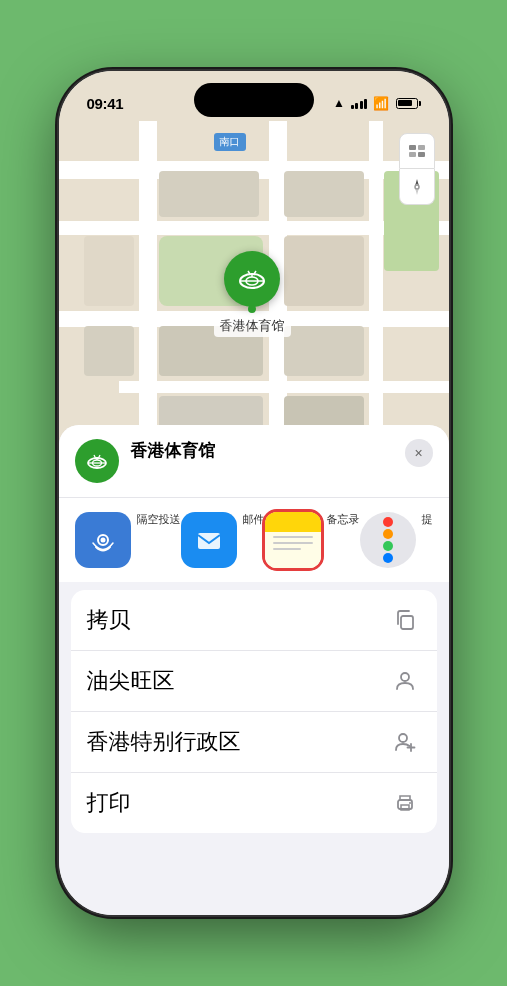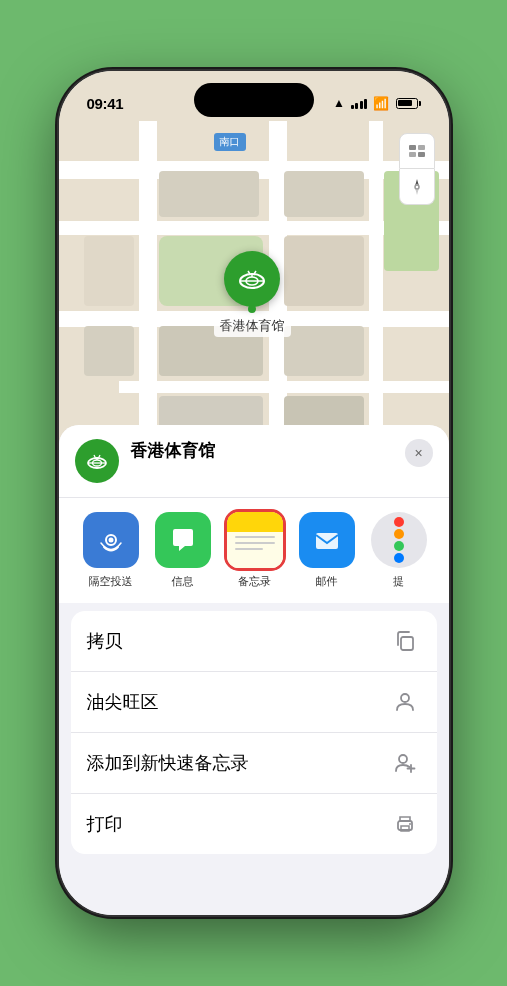--- a/index.html
+++ b/index.html
@@ -275,8 +275,8 @@
 
     .share-item {
       display: flex;
-      flex-direction: column;
-      align-items: center;
+      flex-direction: row;
+      align-items: flex-start;
       gap: 6px;
       min-width: 72px;
       cursor: pointer;

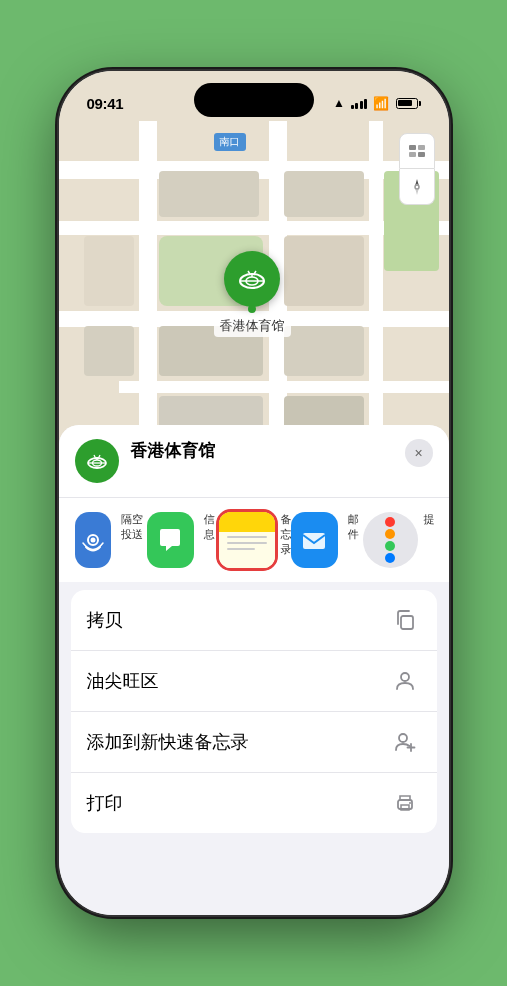--- a/index.html
+++ b/index.html
@@ -532,14 +532,6 @@
           <span class="share-label">隔空投送</span>
         </div>
 
-        <div class="share-item">
-          <div class="share-icon message">
-            <svg width="28" height="28" viewBox="0 0 28 28">
-              <path d="M4 5 Q4 3 6 3 L22 3 Q24 3 24 5 L24 18 Q24 20 22 20 L16 20 L10 25 L10 20 L6 20 Q4 20 4 18 Z" fill="white"></path>
-            </svg>
-          </div>
-          <span class="share-label">信息</span>
-        </div>
 
         <div class="share-item">
           <div style="position:relative;width:56px;height:56px;">

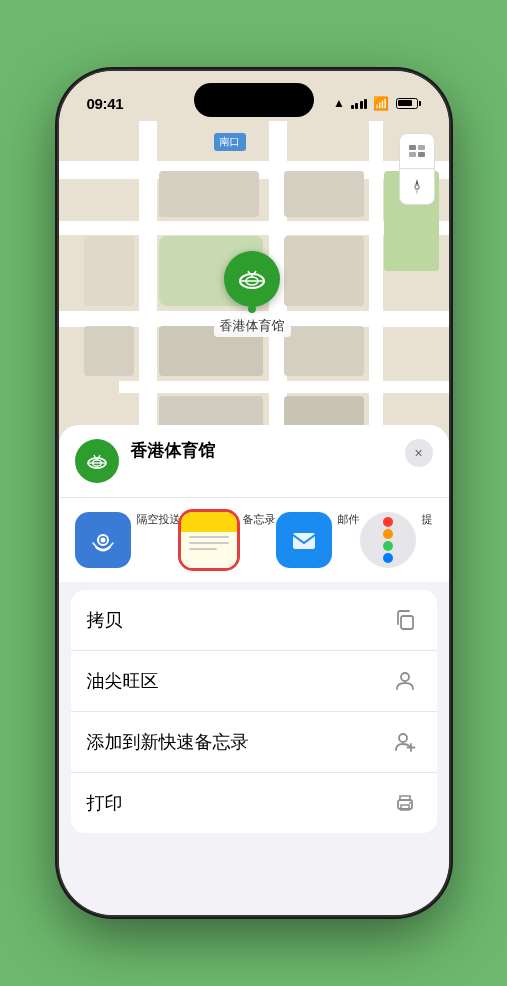--- a/index.html
+++ b/index.html
@@ -534,6 +534,16 @@
 
 
         <div class="share-item">
+          <div class="share-icon mail">
+            <svg width="28" height="28" viewBox="0 0 28 28">
+              <rect x="3" y="7" width="22" height="16" rx="2" fill="white" opacity="0.9"></rect>
+              <path d="M3 9 L14 17 L25 9" fill="none" stroke="#1a8cf1" stroke-width="2"></path>
+            </svg>
+          </div>
+          <span class="share-label">邮件</span>
+        </div>
+
+        <div class="share-item">
           <div style="position:relative;width:56px;height:56px;">
             <div class="notes-icon-inner">
 
@@ -551,16 +561,6 @@
             <div style="position:absolute;top:-3px;left:-3px;right:-3px;bottom:-3px;border:2.5px solid #e53e3e;border-radius:15px;pointer-events:none;"></div>
           </div>
           <span class="share-label">备忘录</span>
-        </div>
-
-        <div class="share-item">
-          <div class="share-icon mail">
-            <svg width="28" height="28" viewBox="0 0 28 28">
-              <rect x="3" y="7" width="22" height="16" rx="2" fill="white" opacity="0.9"></rect>
-              <path d="M3 9 L14 17 L25 9" fill="none" stroke="#1a8cf1" stroke-width="2"></path>
-            </svg>
-          </div>
-          <span class="share-label">邮件</span>
         </div>
 
         <div class="share-item">

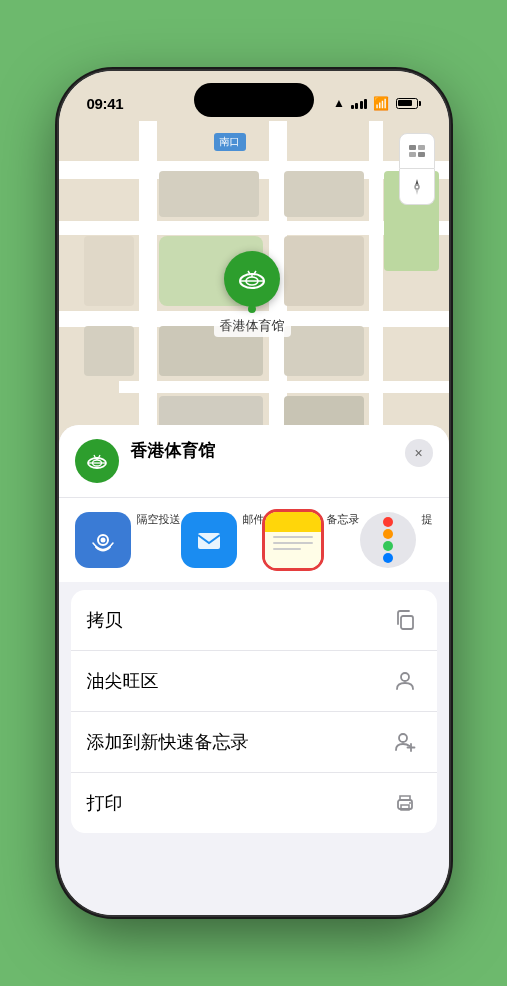--- a/index.html
+++ b/index.html
@@ -339,7 +339,7 @@
     }
 
     .action-label {
-      font-size: 18px;
+      font-size: 22px;
       color: #000;
     }
 

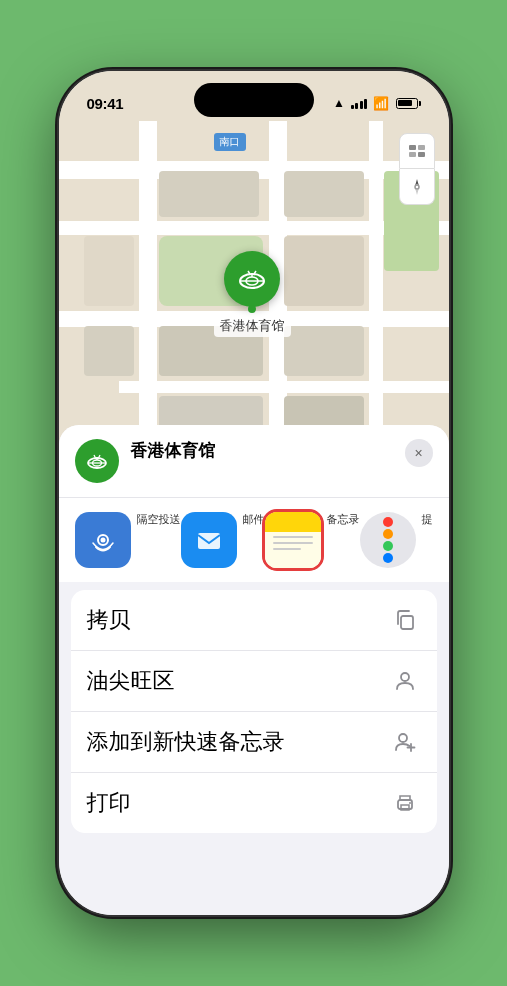--- a/index.html
+++ b/index.html
@@ -601,7 +601,7 @@
         </div>
 
         <div class="action-item">
-          <span class="action-label">添加到新快速备忘录</span>
+          <span class="action-label">香港特别行政区</span>
           <div class="action-icon">
             <svg width="22" height="22" viewBox="0 0 22 22">
               <circle cx="9" cy="7" r="4" fill="none" stroke="#8e8e93" stroke-width="1.8"></circle>

